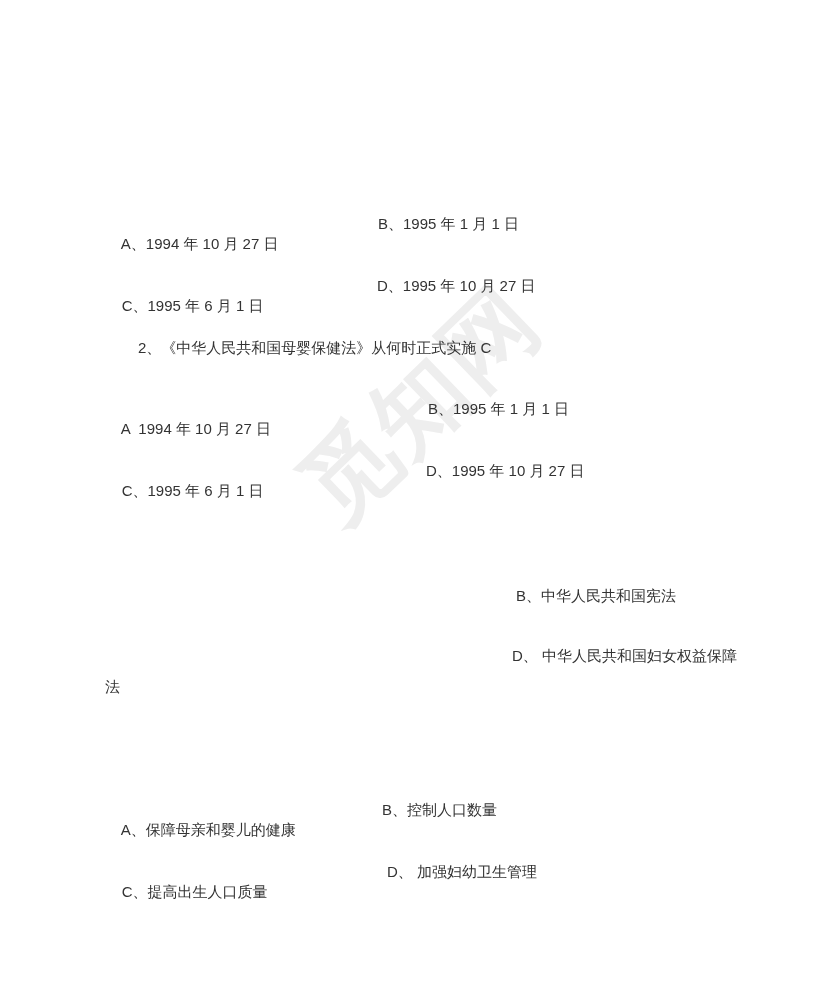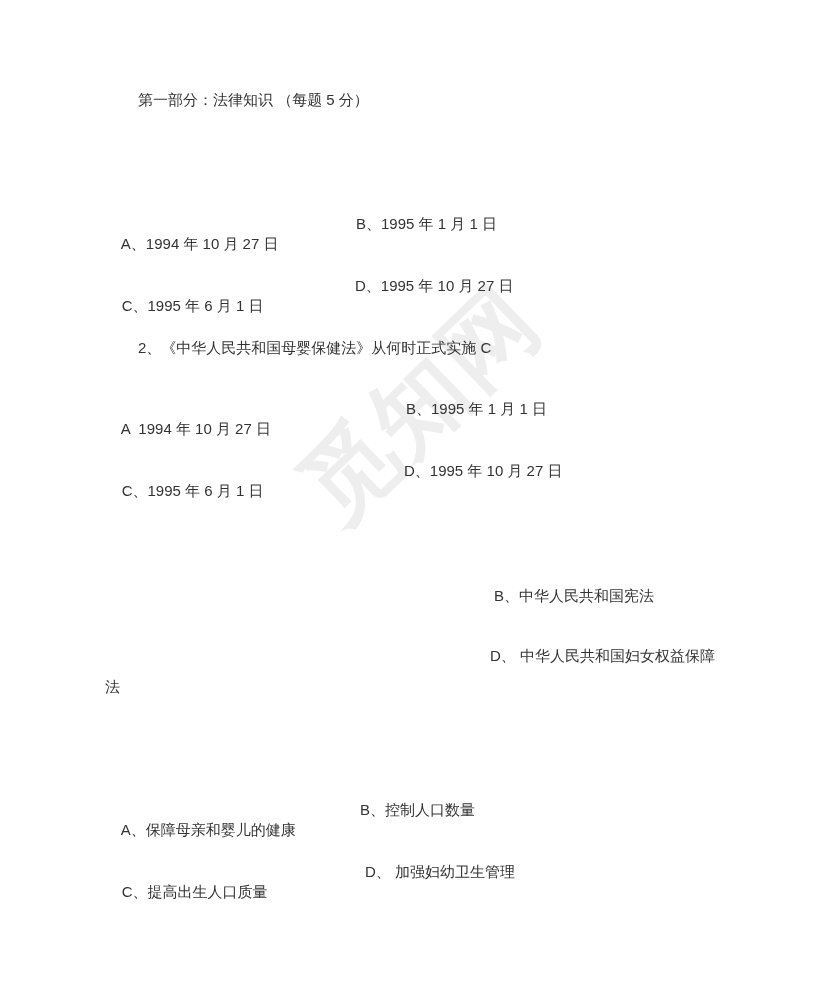--- a/index.html
+++ b/index.html
@@ -57,7 +57,6 @@
 
   <div class="watermark" style="color: rgb(238, 238, 238);">觅知网</div>
 
-  <div class="line" style="top:90px">第一部分：法律知识 （每题 5 分）</div>
 
   <div class="line" style="top:214px">
     <span>A、1994 年 10 月 27 日</span>

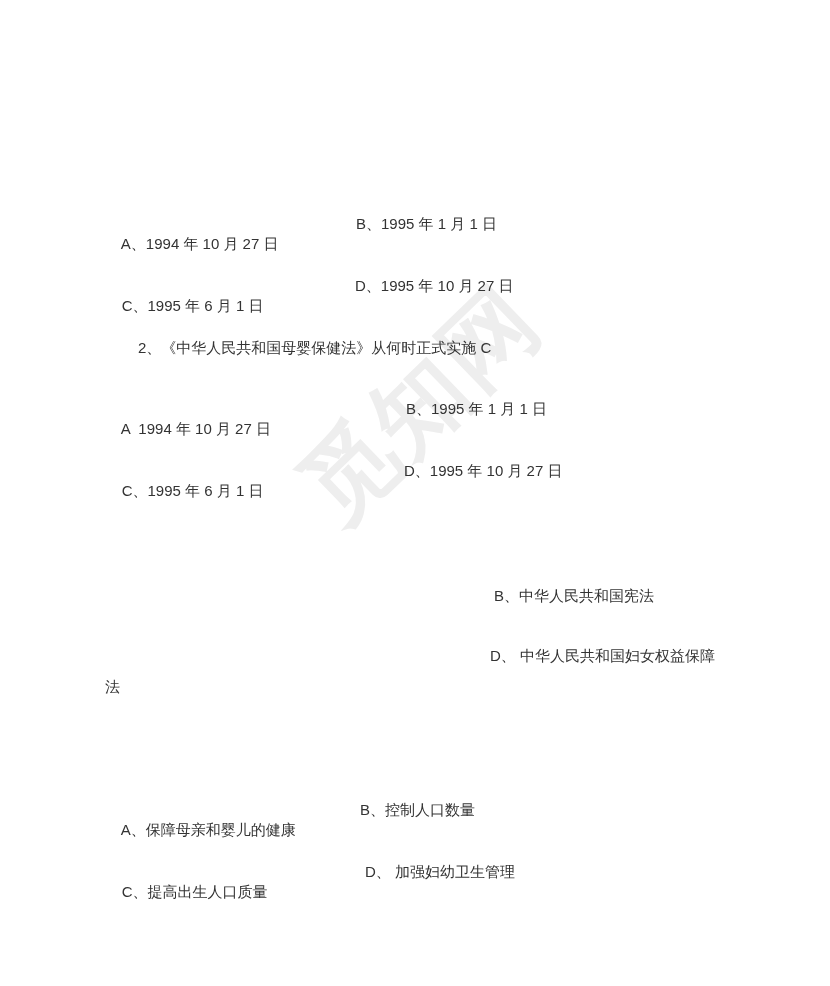--- a/index.html
+++ b/index.html
@@ -45,6 +45,7 @@
     top: 0;
     text-indent: 0;
     white-space: pre;
+    margin-left: 22px;
   }
   .cont {
     text-indent: 0;

